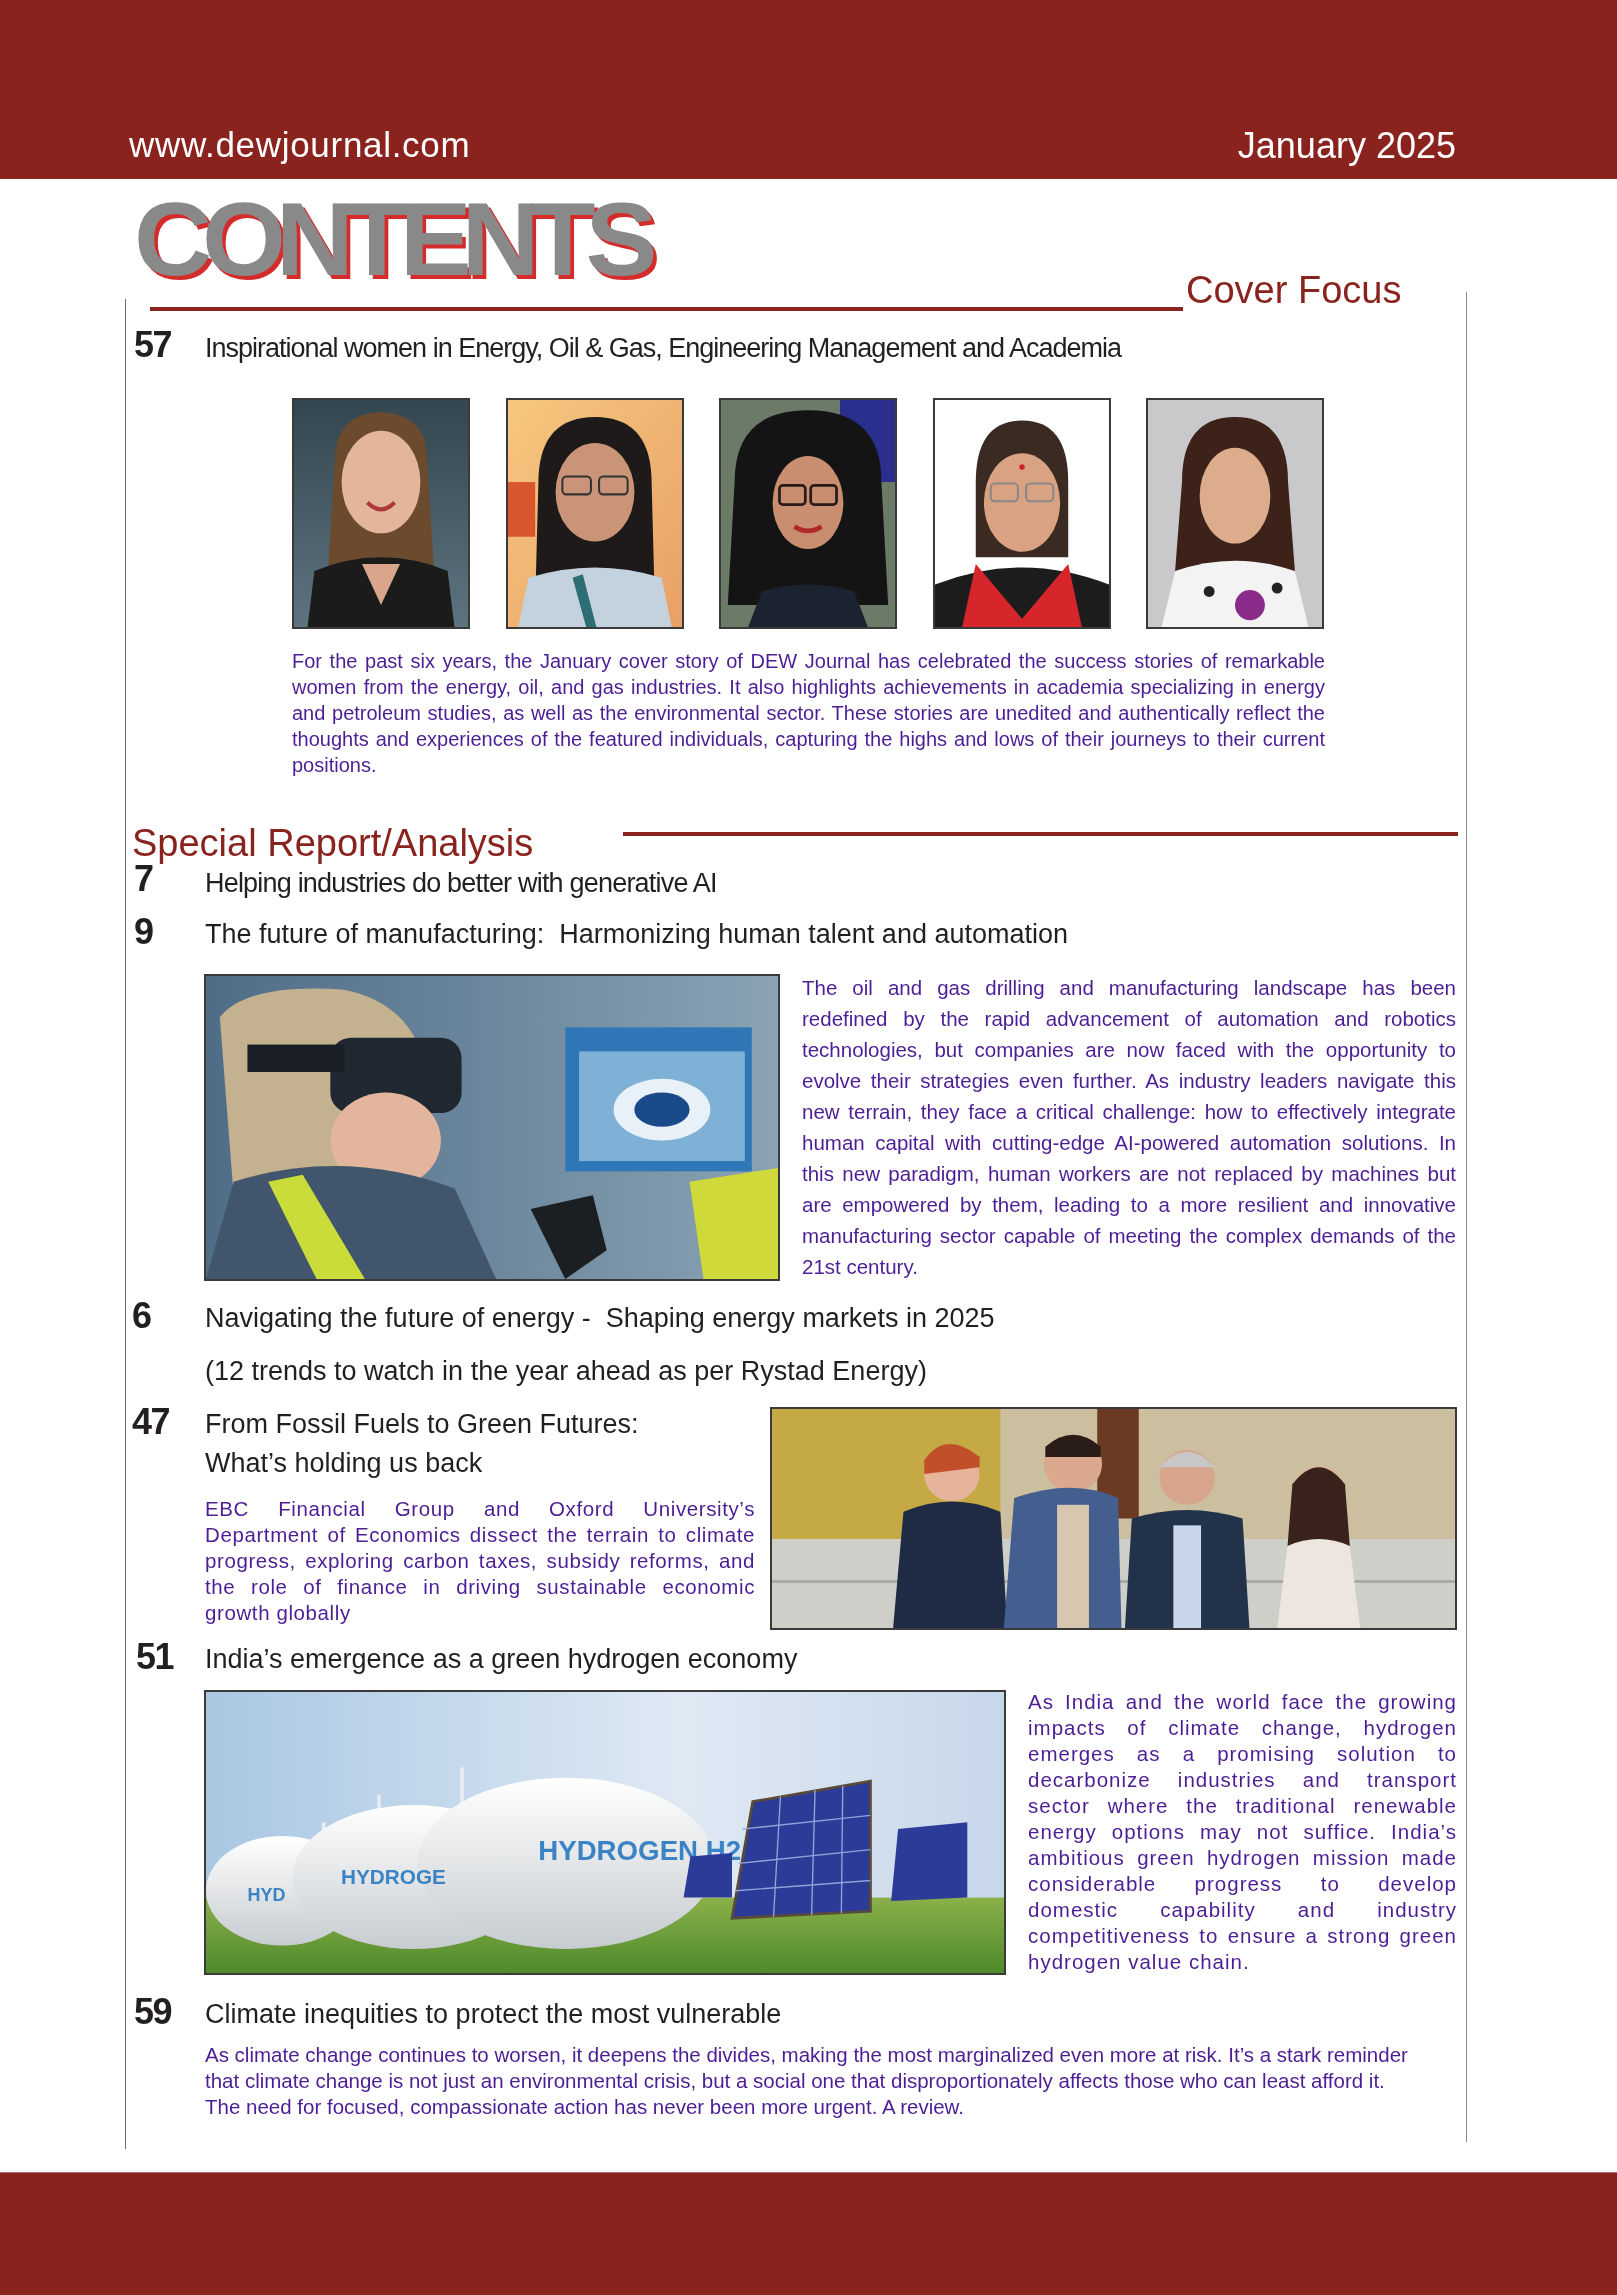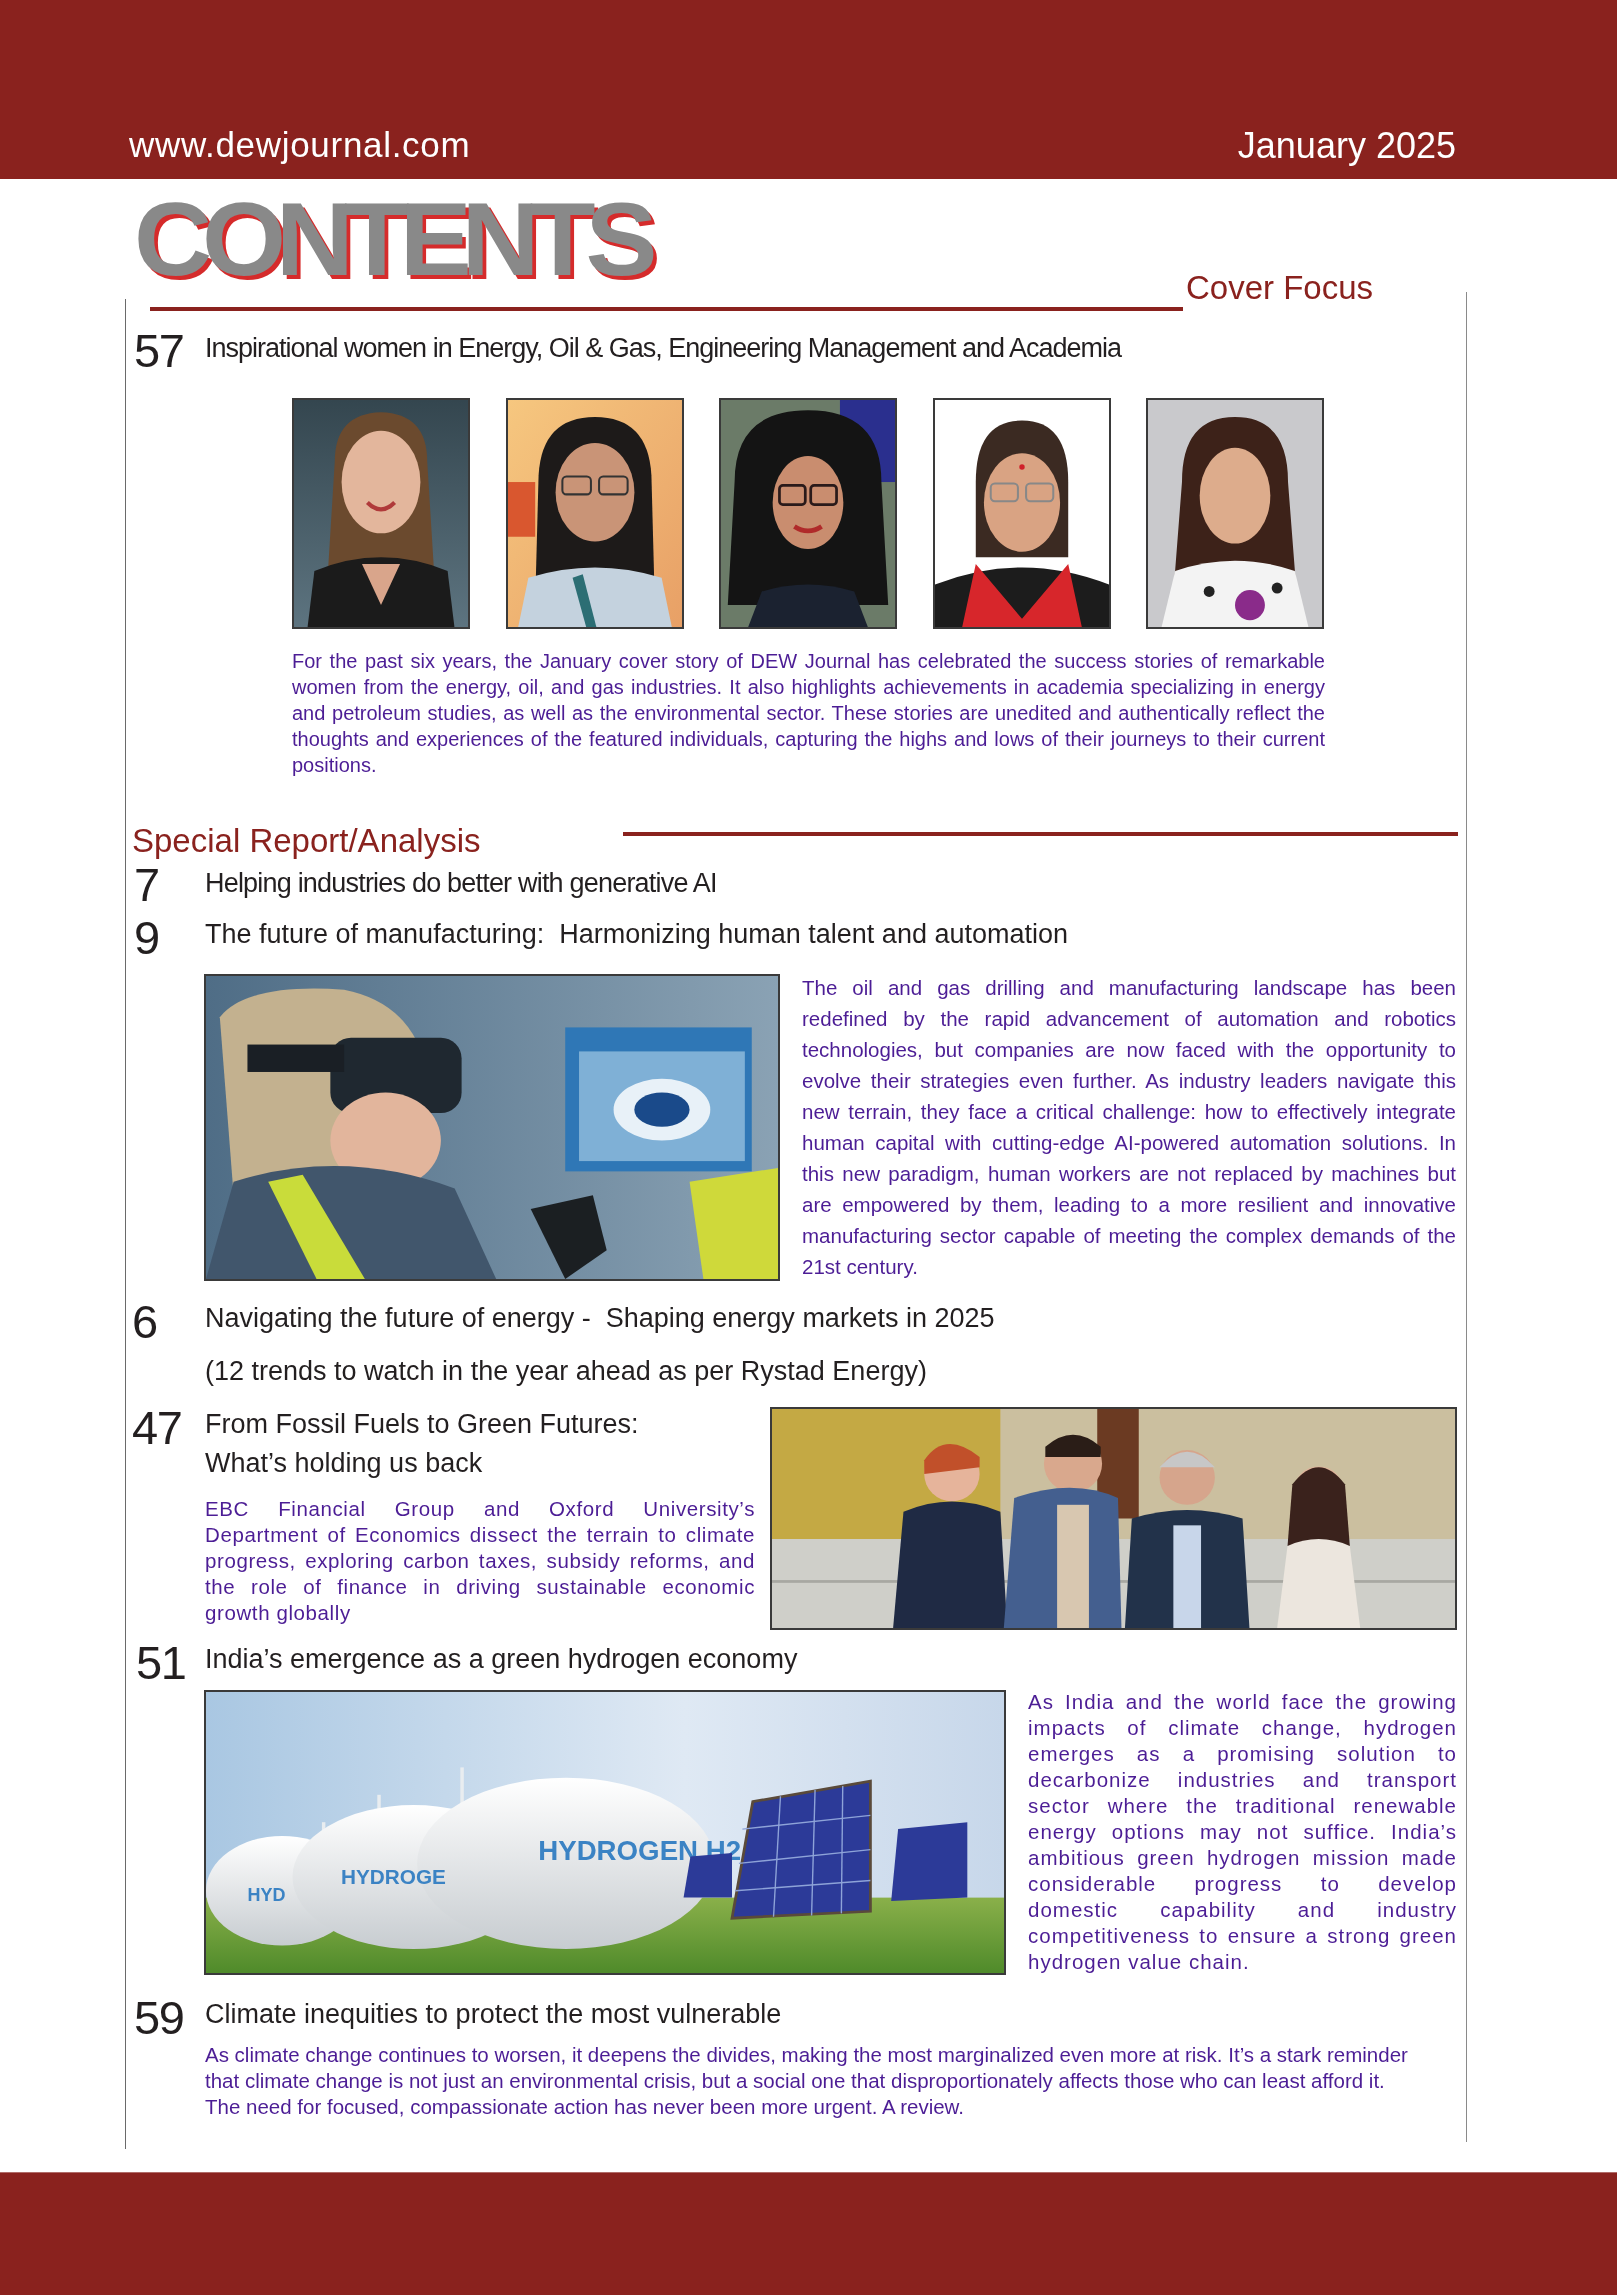--- a/index.html
+++ b/index.html
@@ -18,7 +18,7 @@
   .vline-left { left: 125px; top: 299px; width: 1.4px; height: 1850px; background: #6a6a6a; }
   .vline-right { left: 1466px; top: 292px; width: 1.4px; height: 1850px; background: #8a8a8a; }
 
-  .section-title { font-size: 33px; color: #8a221e; line-height: 1; white-space: nowrap; text-align: right; }
+  .section-title { font-size: 38px; color: #8a221e; line-height: 1; white-space: nowrap; text-align: right; }
   .rule { height: 3.5px; background: #8a221e; }
 
   .num { font-size: 47px; font-weight: normal; color: #231f20; line-height: 1; letter-spacing: -1.4px; }

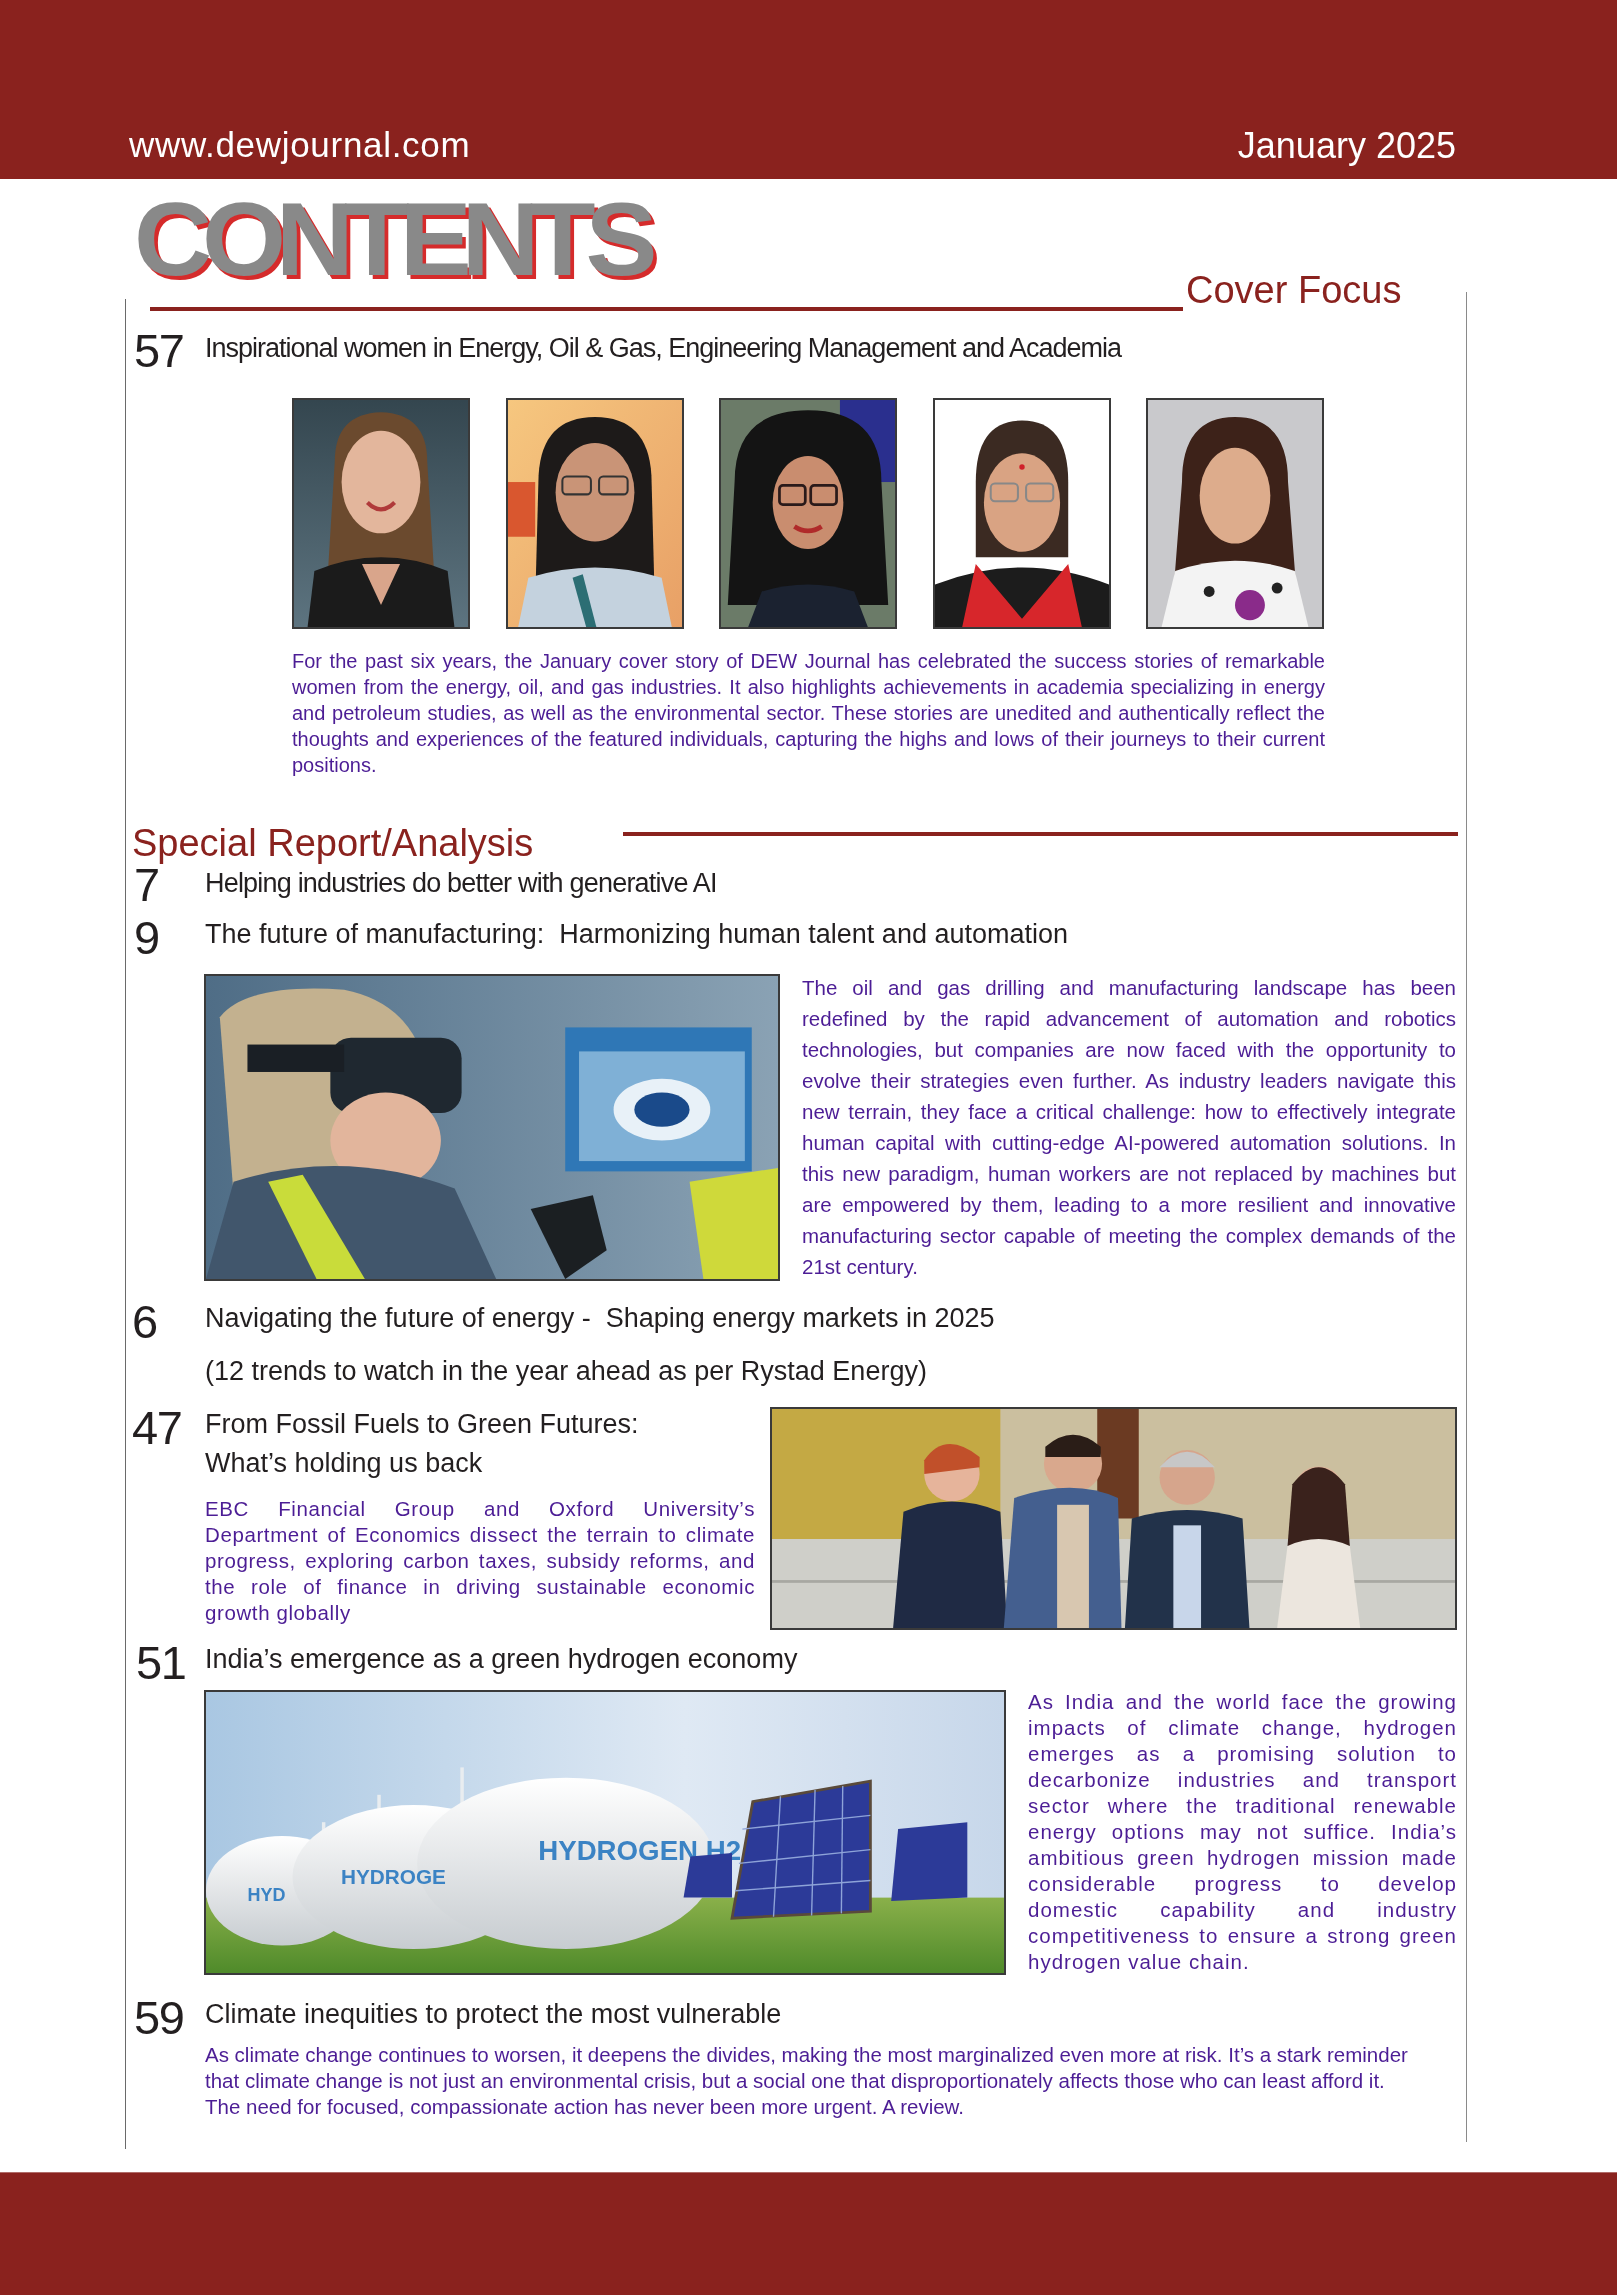--- a/index.html
+++ b/index.html
@@ -21,7 +21,7 @@
   .section-title { font-size: 38px; color: #8a221e; line-height: 1; white-space: nowrap; text-align: right; }
   .rule { height: 3.5px; background: #8a221e; }
 
-  .num { font-size: 47px; font-weight: normal; color: #231f20; line-height: 1; letter-spacing: -1.4px; }
+  .num { font-size: 36px; font-weight: bold; color: #231f20; line-height: 1; letter-spacing: -1.4px; }
   .headline { font-size: 27px; color: #231f20; line-height: 1; white-space: nowrap; }
   .body-text { font-size: 20.5px; color: #4c1d95; line-height: 26px; text-align: justify; }
   .body-text.wide { letter-spacing: 1px; }

